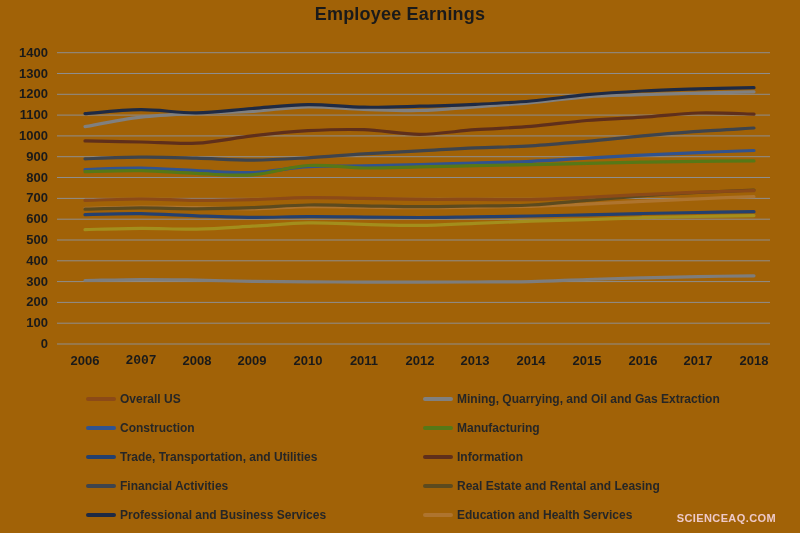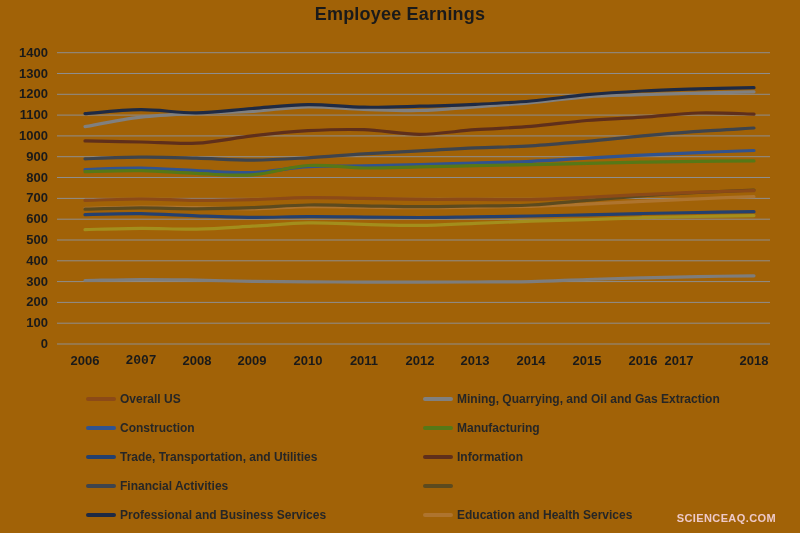--- a/index.html
+++ b/index.html
@@ -101,7 +101,7 @@
       <div class="xtick" style="left: 531px; top: 353px;">2014</div>
       <div class="xtick" style="left: 587px; top: 353px;">2015</div>
       <div class="xtick" style="left: 643px; top: 353px;">2016</div>
-      <div class="xtick" style="left: 679px; top: 353px; text-align: center;">2017</div>
+      <div class="xtick" style="left: 698px; top: 353px; text-align: center;">2017</div>
       <div class="xtick" style="left: 754px; top: 353px;">2018</div>
     </div>
 

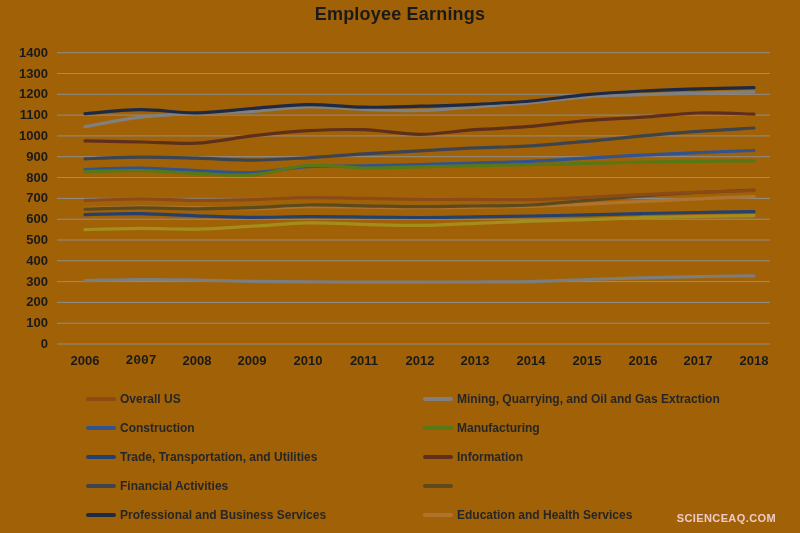--- a/index.html
+++ b/index.html
@@ -136,6 +136,7 @@
       </div>
       <div class="legend-item">
         <div class="legend-swatch" style="background: rgb(92, 74, 30);"></div>
+        <span class="legend-label">Real Estate and Rental and Leasing</span>
       </div>
       <div class="legend-item">
         <div class="legend-swatch" style="background: rgb(30, 42, 68);"></div>

